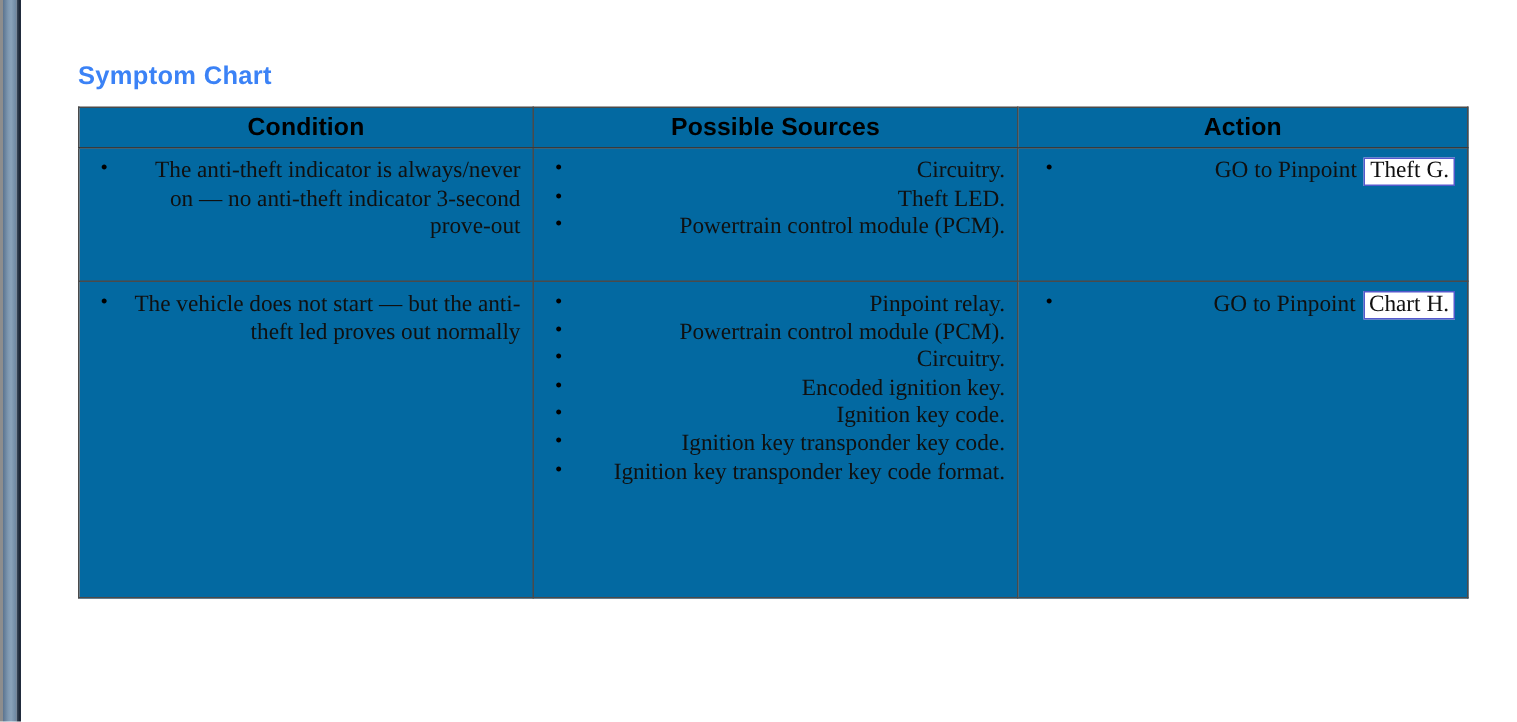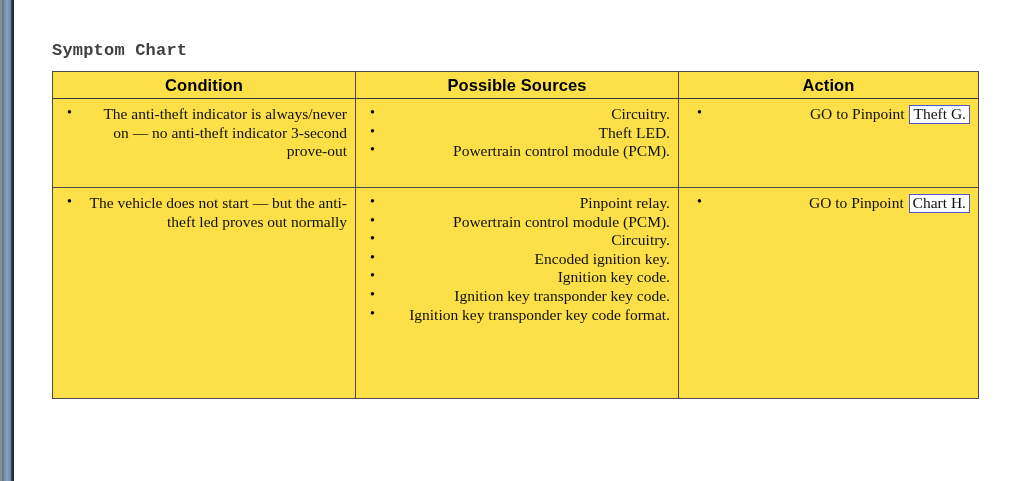--- a/index.html
+++ b/index.html
@@ -58,11 +58,11 @@
     position: absolute;
     left: 38px;
     top: 41px;
-    font-family: Liberation Mono, monospace;
+    font-family: Liberation Sans, sans-serif;
     font-weight: bold;
     font-size: 17px;
     letter-spacing: 0.2px;
-    color: #404040;
+    color: #3b82f6;
     white-space: nowrap;
   }
 

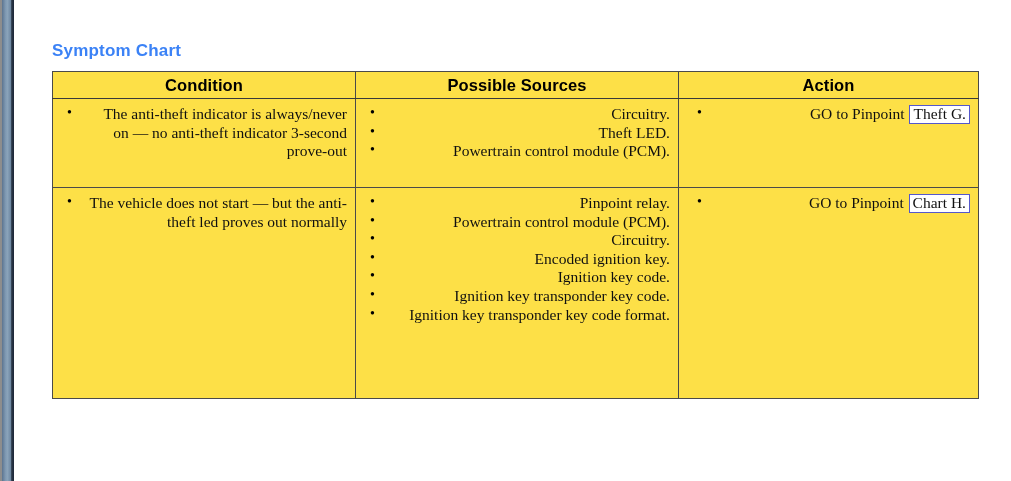--- a/index.html
+++ b/index.html
@@ -81,7 +81,7 @@
     border: 1px solid #4a4a4a;
     padding: 0;
     vertical-align: top;
-    background: #fde047;
+    background: #0369a1;
   }
   #symptom-table thead th {
     height: 26px;

